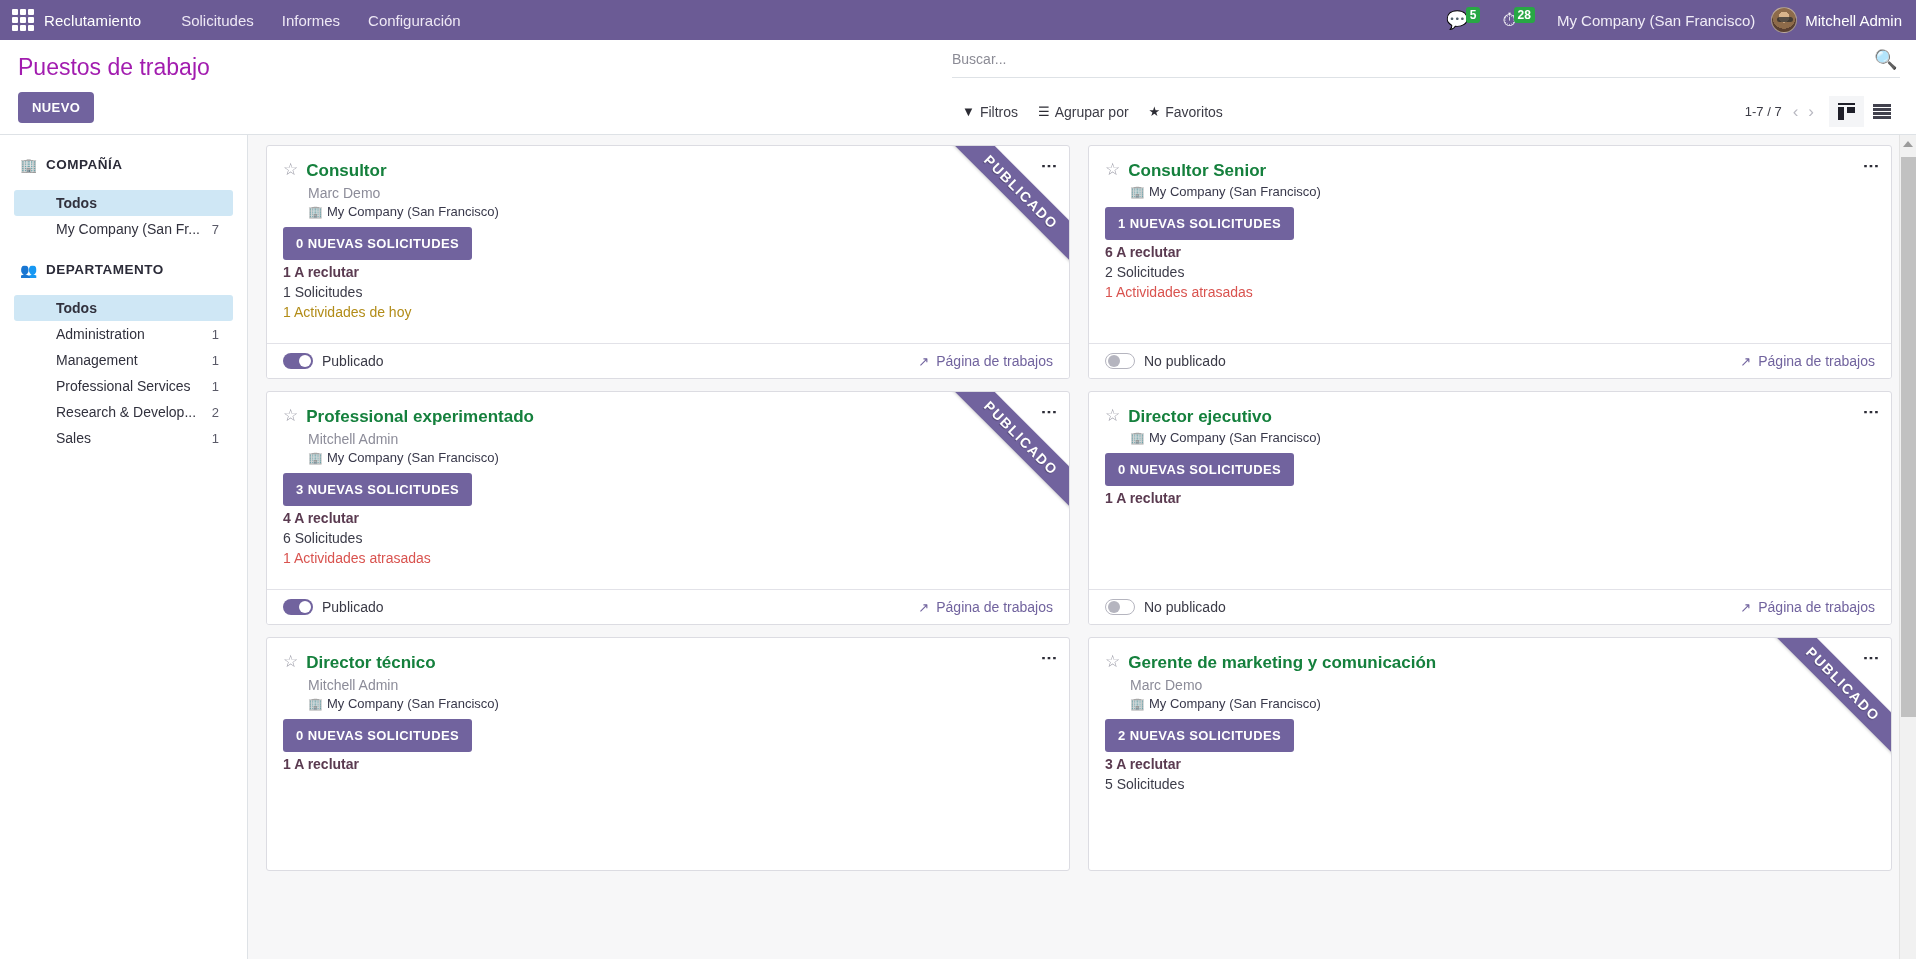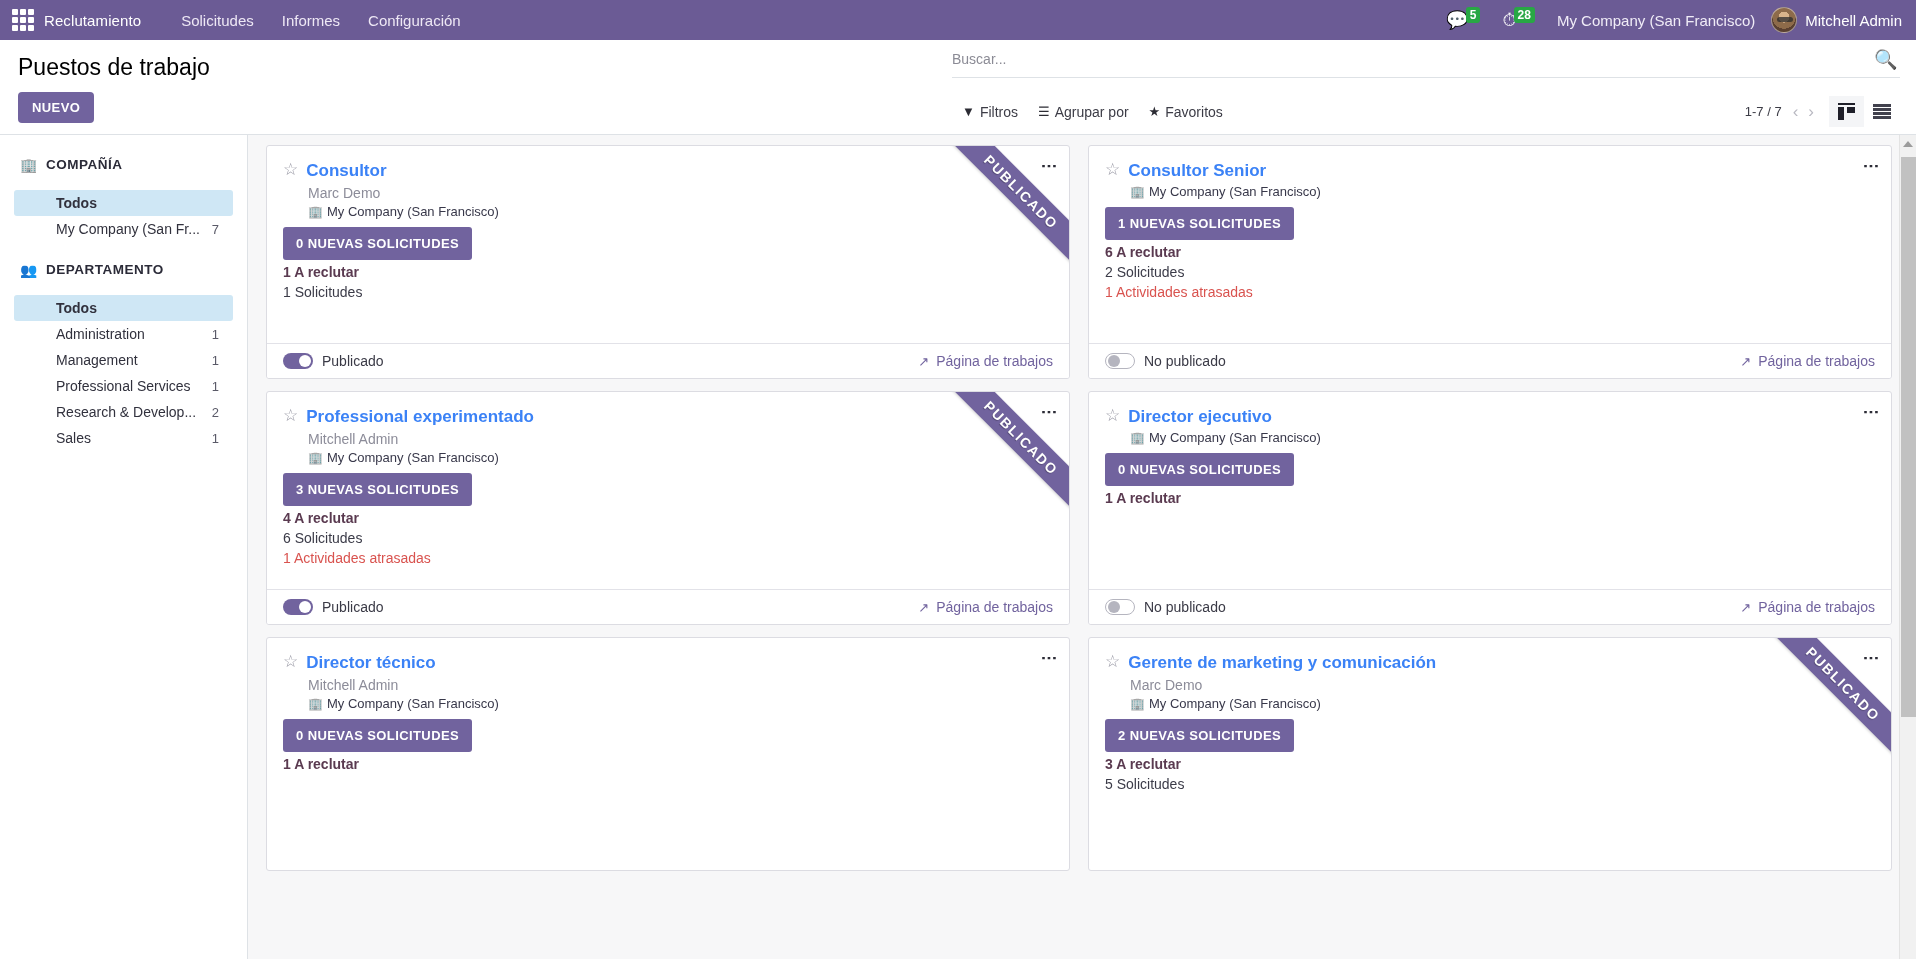--- a/index.html
+++ b/index.html
@@ -74,7 +74,7 @@
     z-index: 20;
   }
   .cp-left { width: 952px; padding: 12px 0 0 18px; flex: 0 0 auto;}
-  .page-title { font-size: 23px; color: #000000; font-weight: 400; line-height: 30px; }
+  .page-title { font-size: 23px; color: #a21caf; font-weight: 400; line-height: 30px; }
   .btn-new {
     margin-top: 10px;
     background: #71639e; color: #fff; border: none;

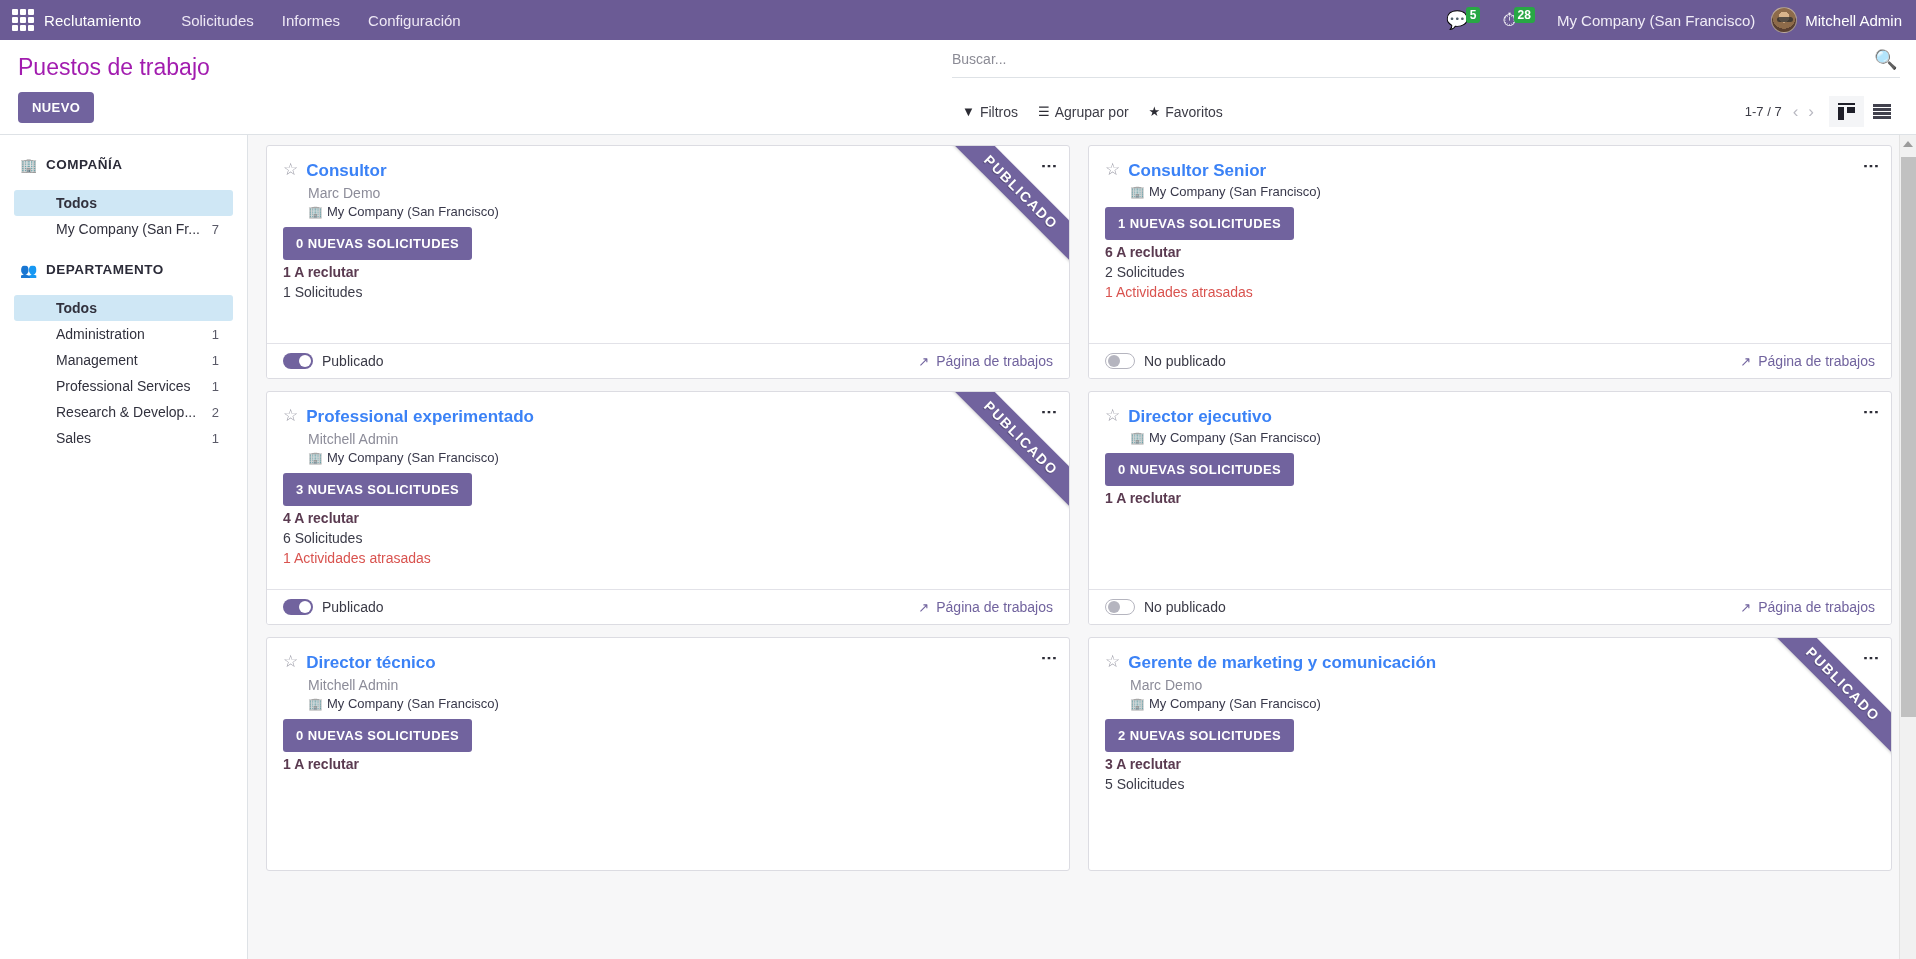--- a/index.html
+++ b/index.html
@@ -184,7 +184,7 @@
     cursor: pointer; flex: 0 0 auto;
   }
   .kc-title {
-    font-size: 17px; font-weight: 700; color: #3b82f6; line-height: 21px;
+    font-size: 17px; font-weight: 700; color: #15803d; line-height: 21px;
     cursor: pointer;
   }
   .kc-menu {

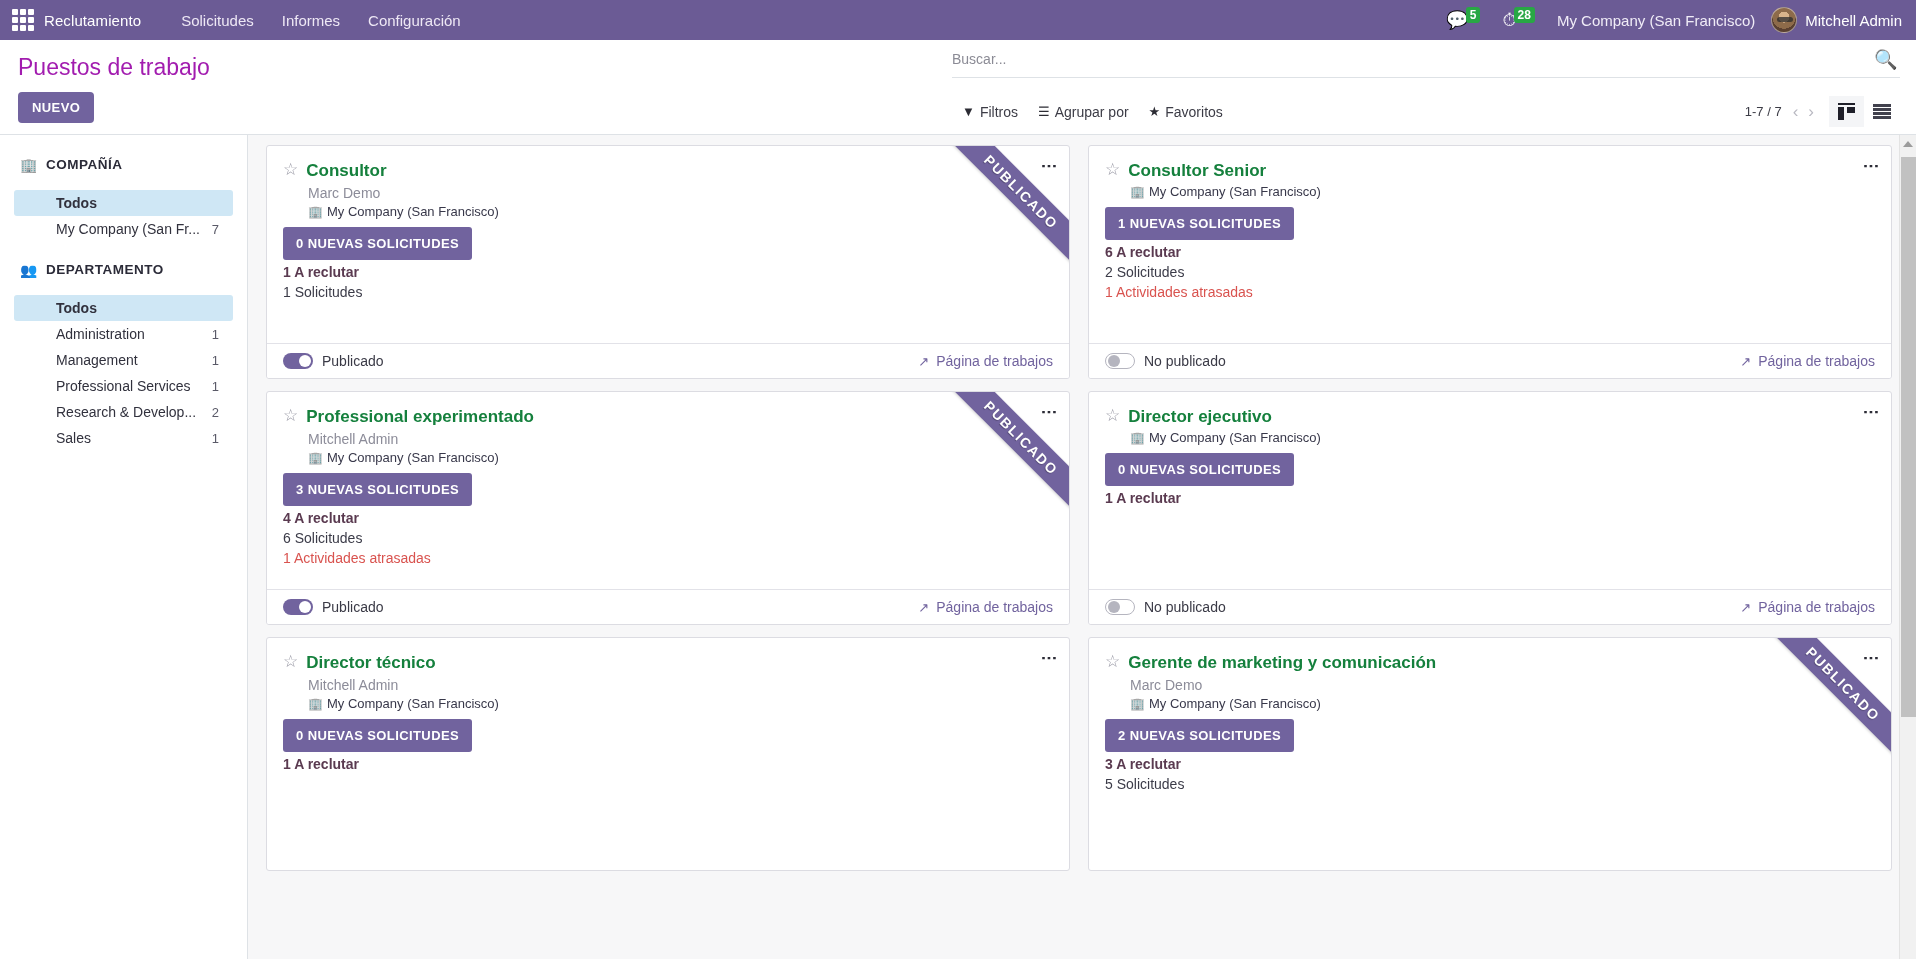--- a/index.html
+++ b/index.html
@@ -441,6 +441,7 @@
             <div class="kc-right">
               <div class="stat-strong">1 A reclutar</div>
               <div class="stat-normal">1 Solicitudes</div>
+              <div class="stat-today">1 Actividades de hoy</div>
               <div class="stat-late"></div>
             </div>
           </div>

